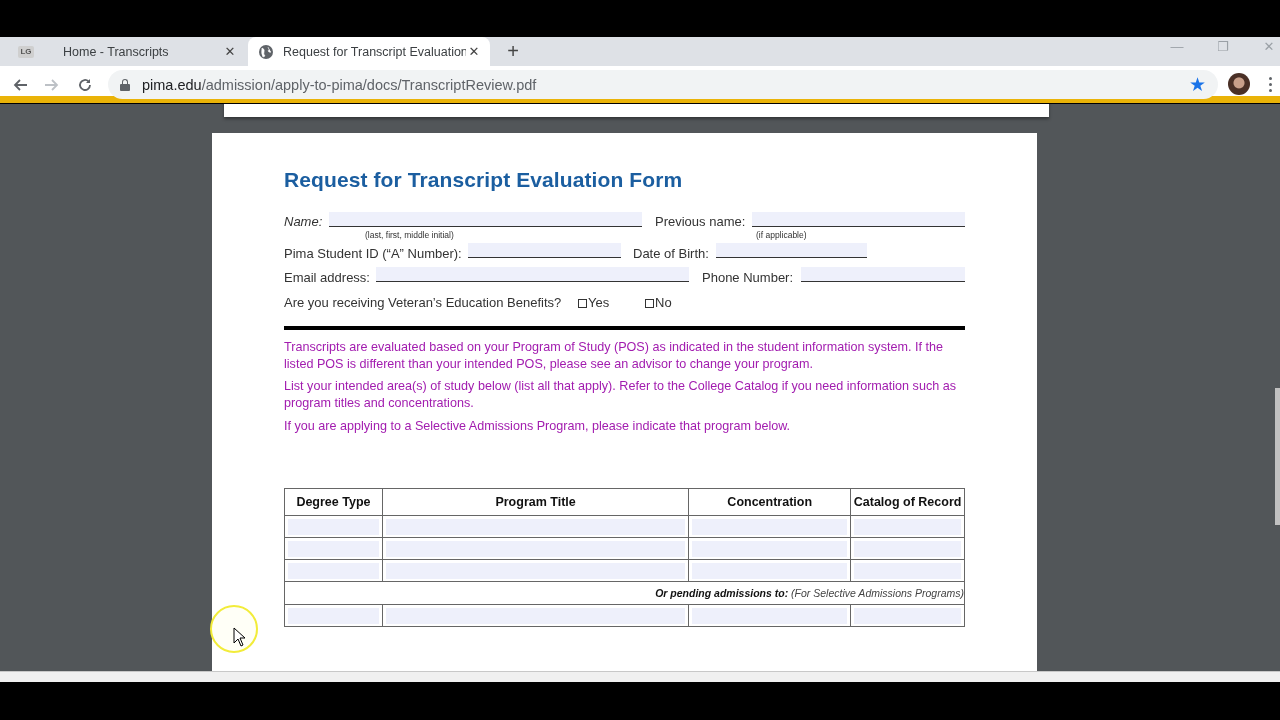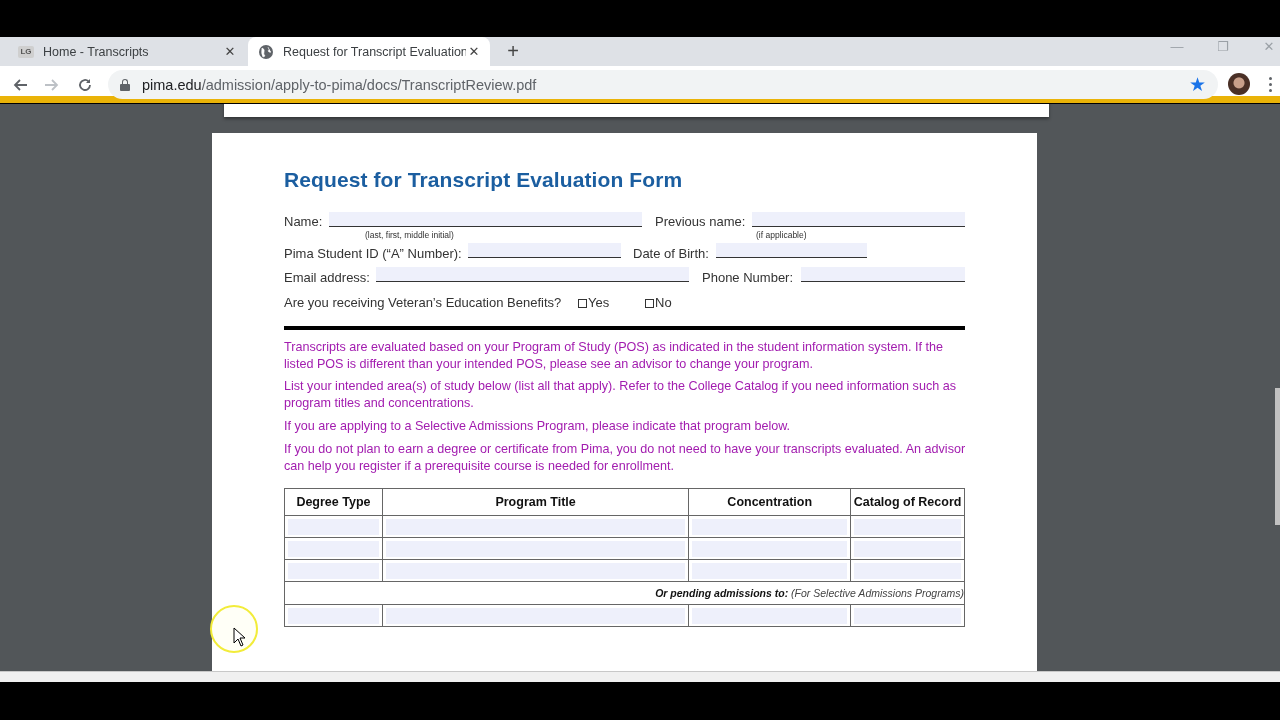--- a/index.html
+++ b/index.html
@@ -7,7 +7,7 @@
   .topbar { position: absolute; left: 0; top: 0; width: 1280px; height: 37px; background: #000; }
   .tabstrip { position: absolute; left: 0; top: 37px; width: 1280px; height: 29px; background: #dee1e6; }
   .tab { position: absolute; top: 0; height: 29px; display: flex; align-items: center; font-size: 12.5px; color: #3c4043; }
-  .tab.inactive { left: 8px; width: 238px; }
+  .tab.inactive { left: 8px; width: 238px; gap: 20px; }
   .tab.active { left: 248px; width: 242px; background: #ffffff; border-radius: 8px 8px 0 0; color: #3c4043; }
   .tab .favicon { width: 16px; height: 16px; margin-left: 10px; margin-right: 9px; display: flex; align-items: center; justify-content: center; }
   .lg-icon { font-size: 8px; font-weight: bold; color: #555; background: #cfcfcf; width: 16px; height: 12px; display: flex; align-items: center; justify-content: center; border-radius: 2px; }

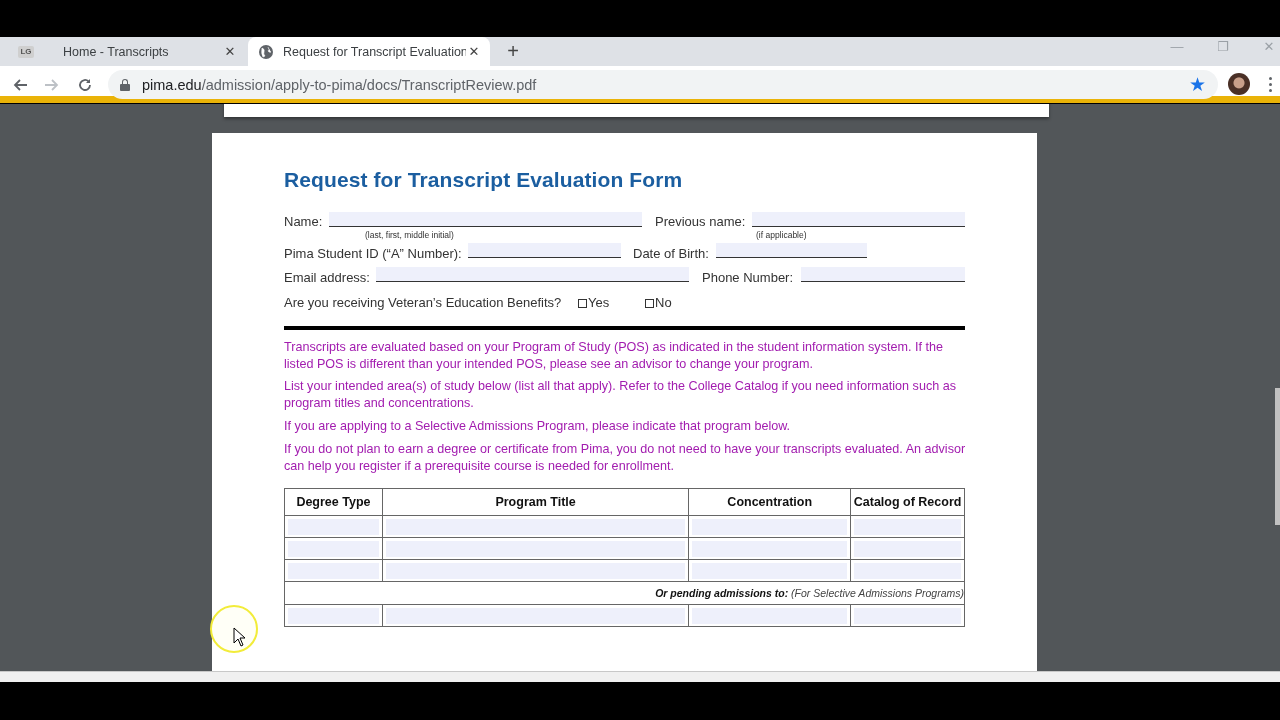--- a/index.html
+++ b/index.html
@@ -123,7 +123,7 @@
   <div class="page">
     <div class="form-title">Request for Transcript Evaluation Form</div>
 
-    <div class="lbl" style="left:72px;top:81px;">Name:</div>
+    <div class="lbl" style="left:72px;top:81px;font-style:italic;">Name:</div>
     <div class="field" style="left:117px;top:79px;width:313px;"></div>
     <div class="hint" style="left:121px;top:97px;padding-left:32px;">(last, first, middle initial)</div>
 

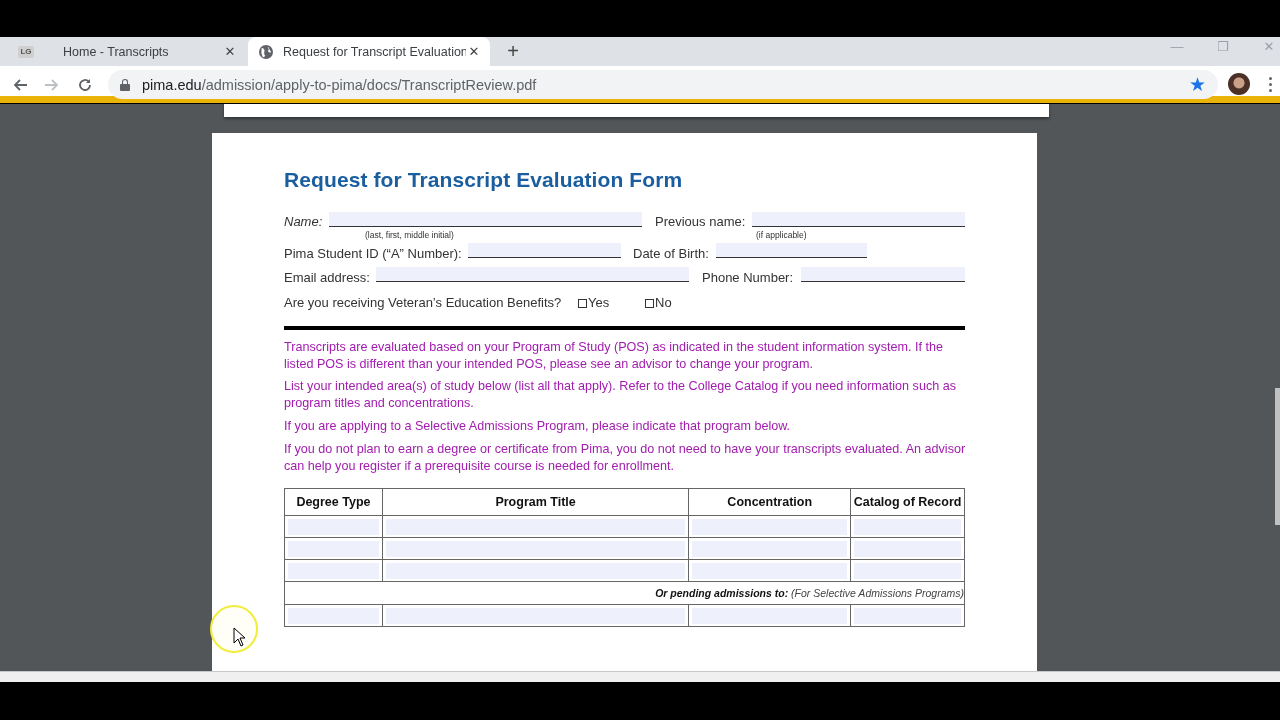--- a/index.html
+++ b/index.html
@@ -152,7 +152,6 @@
     <div class="para" style="top:206px;">Transcripts are evaluated based on your Program of Study (POS) as indicated in the student information system. If the listed POS is different than your intended POS, please see an advisor to change your program.</div>
     <div class="para" style="top:285px;">If you are applying to a Selective Admissions Program, please indicate that program below.</div>
     <div class="para" style="top:245px;">List your intended area(s) of study below (list all that apply). Refer to the College Catalog if you need information such as program titles and concentrations.</div>
-    <div class="para" style="top:308px;">If you do not plan to earn a degree or certificate from Pima, you do not need to have your transcripts evaluated. An advisor can help you register if a prerequisite course is needed for enrollment.</div>
 
     <table class="tbl">
       <colgroup>

